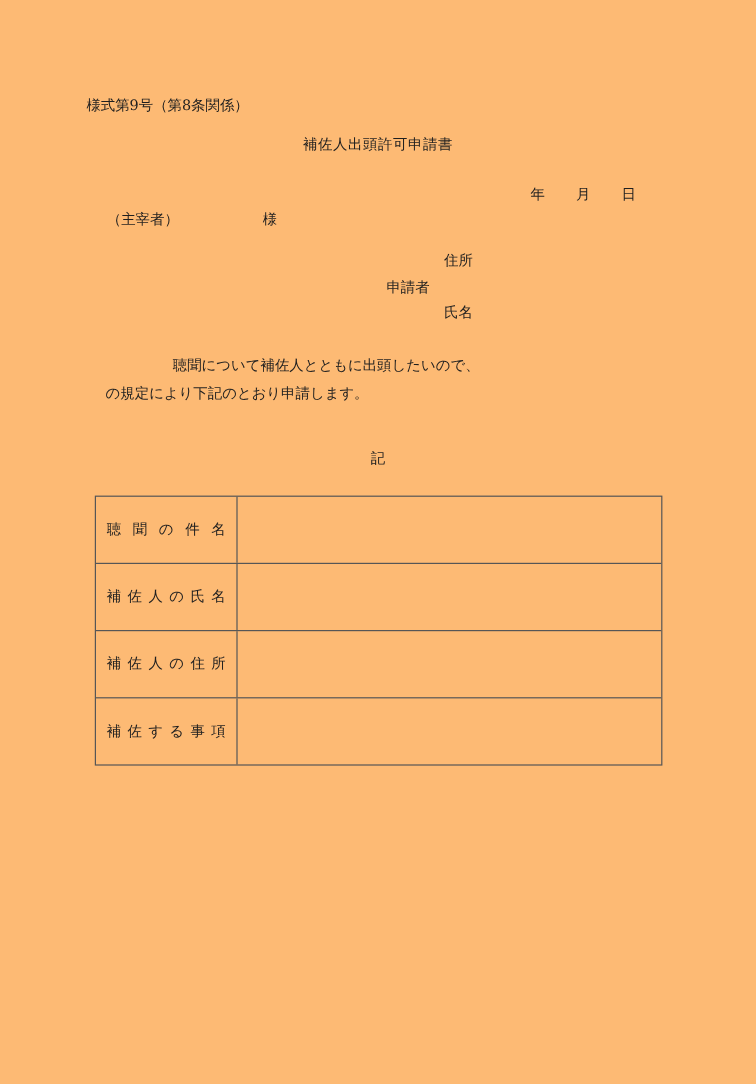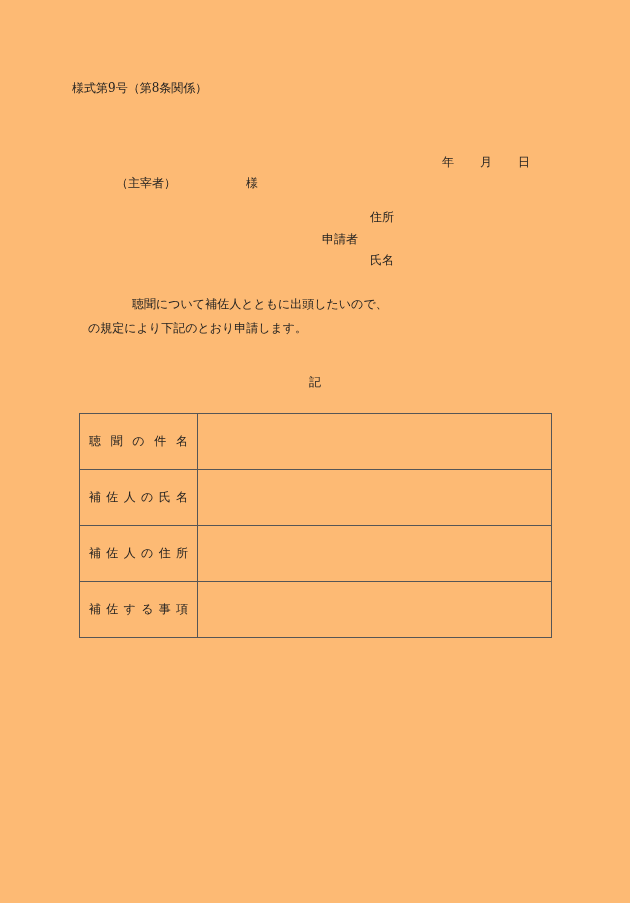--- a/index.html
+++ b/index.html
@@ -90,6 +90,7 @@
 
   <div class="abs form-number">様式第9号（第8条関係）</div>
 
+  <div class="abs doc-title">補佐人出頭許可申請書</div>
 
   <div class="abs date-line">
     <span>年</span>

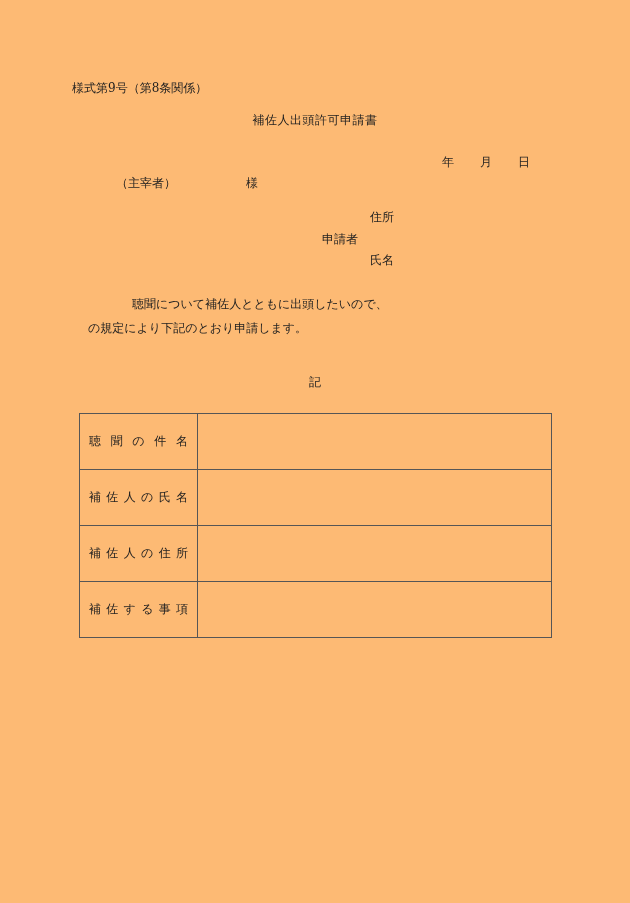--- a/index.html
+++ b/index.html
@@ -33,7 +33,7 @@
     gap: 26px;
   }
 
-  .addressee-line { left: 116px; top: 175px; }
+  .addressee-line { left: 89px; top: 175px; }
   .honorific { position: absolute; left: 130px; top: 0; }
 
   .applicant-block { left: 322px; top: 209px; }

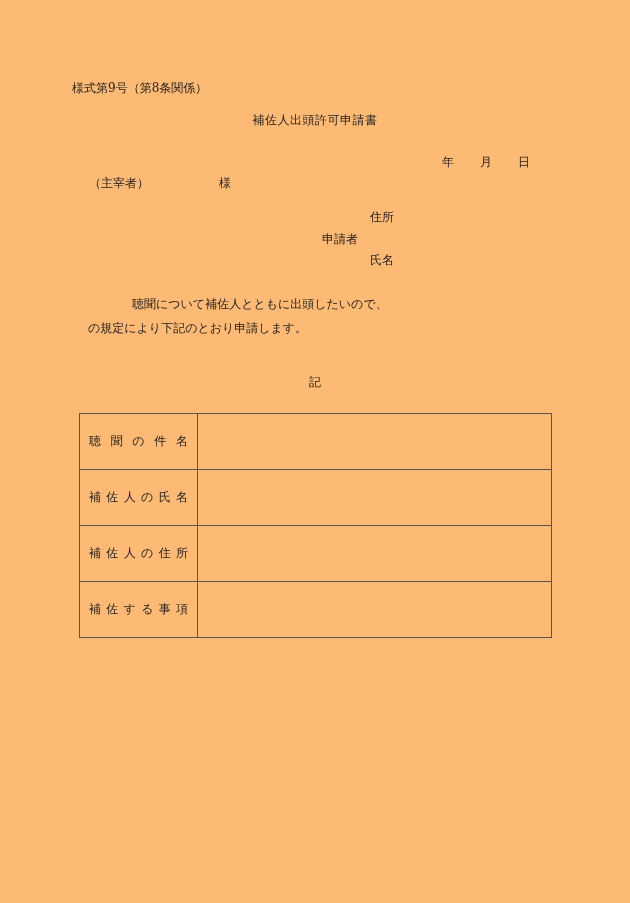--- a/index.html
+++ b/index.html
@@ -41,7 +41,7 @@
   .applicant-address { position: absolute; left: 48px; top: 0; }
   .applicant-name { position: absolute; left: 48px; top: 43px; }
 
-  .body-line1 { left: 84px; top: 296px; padding-left: 48px; }
+  .body-line1 { left: 96px; top: 296px; padding-left: 48px; }
   .law-refs {
     left: 348px; top: 288px;
     line-height: 18px;

